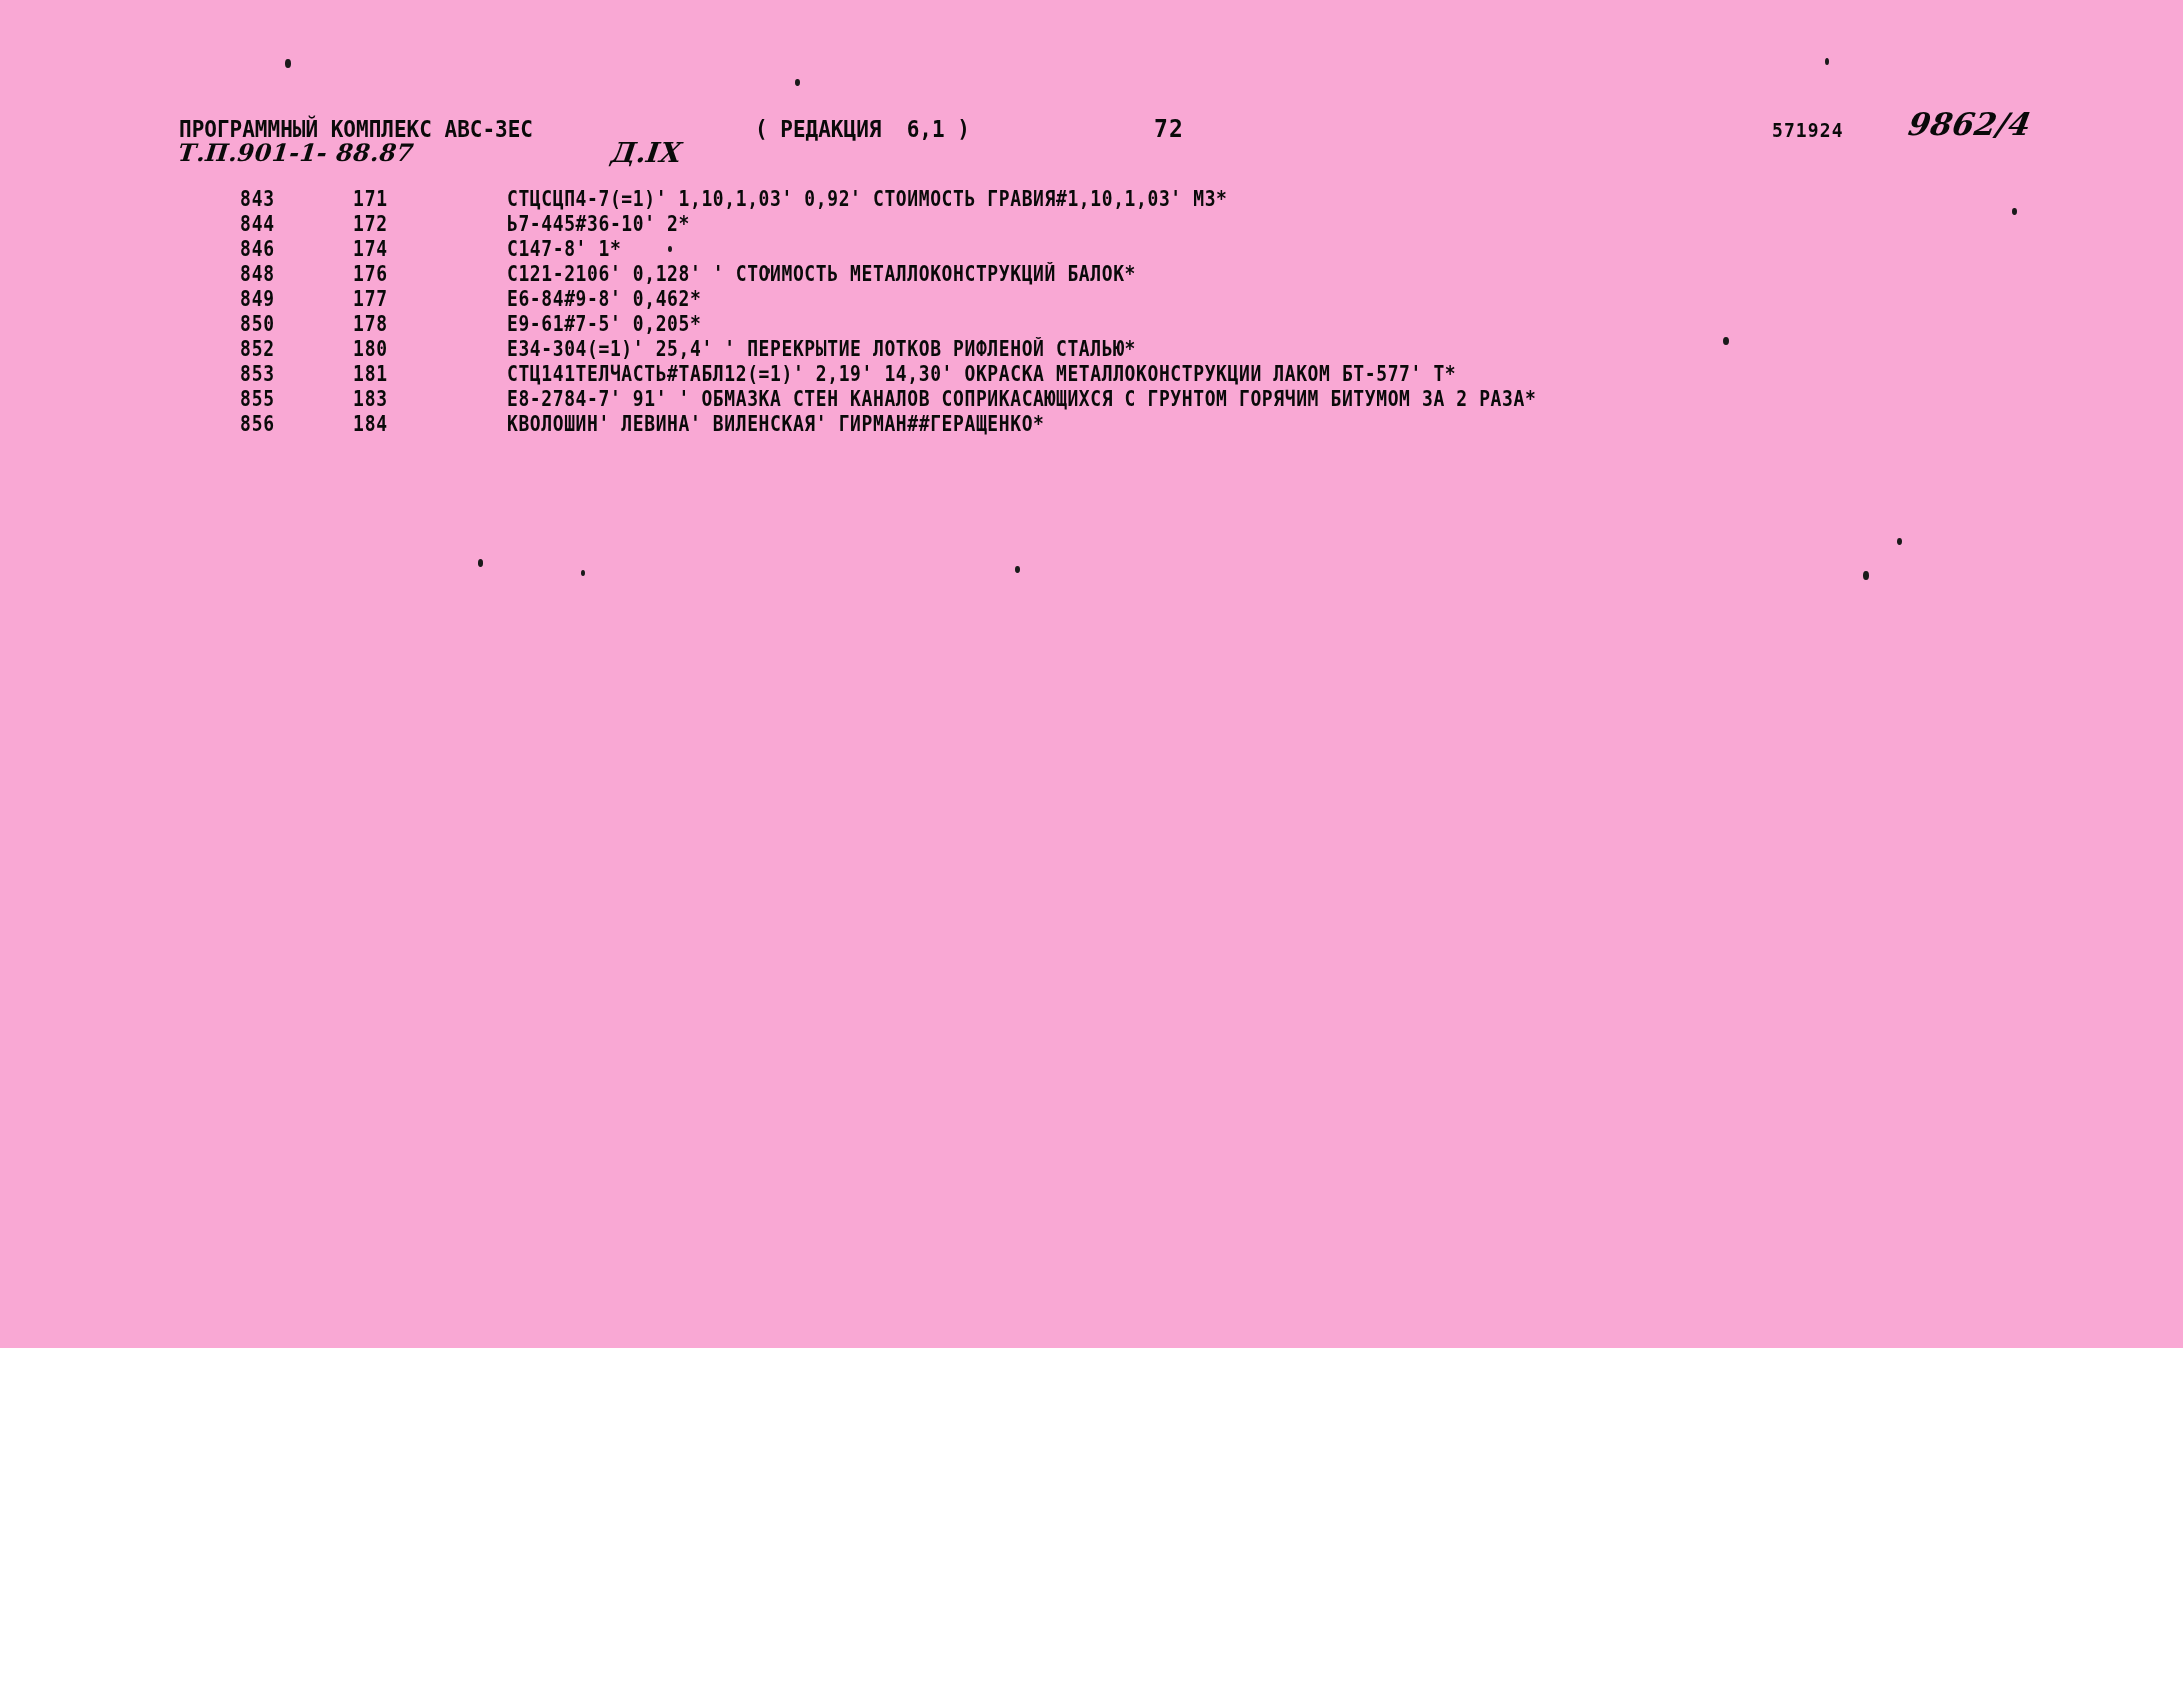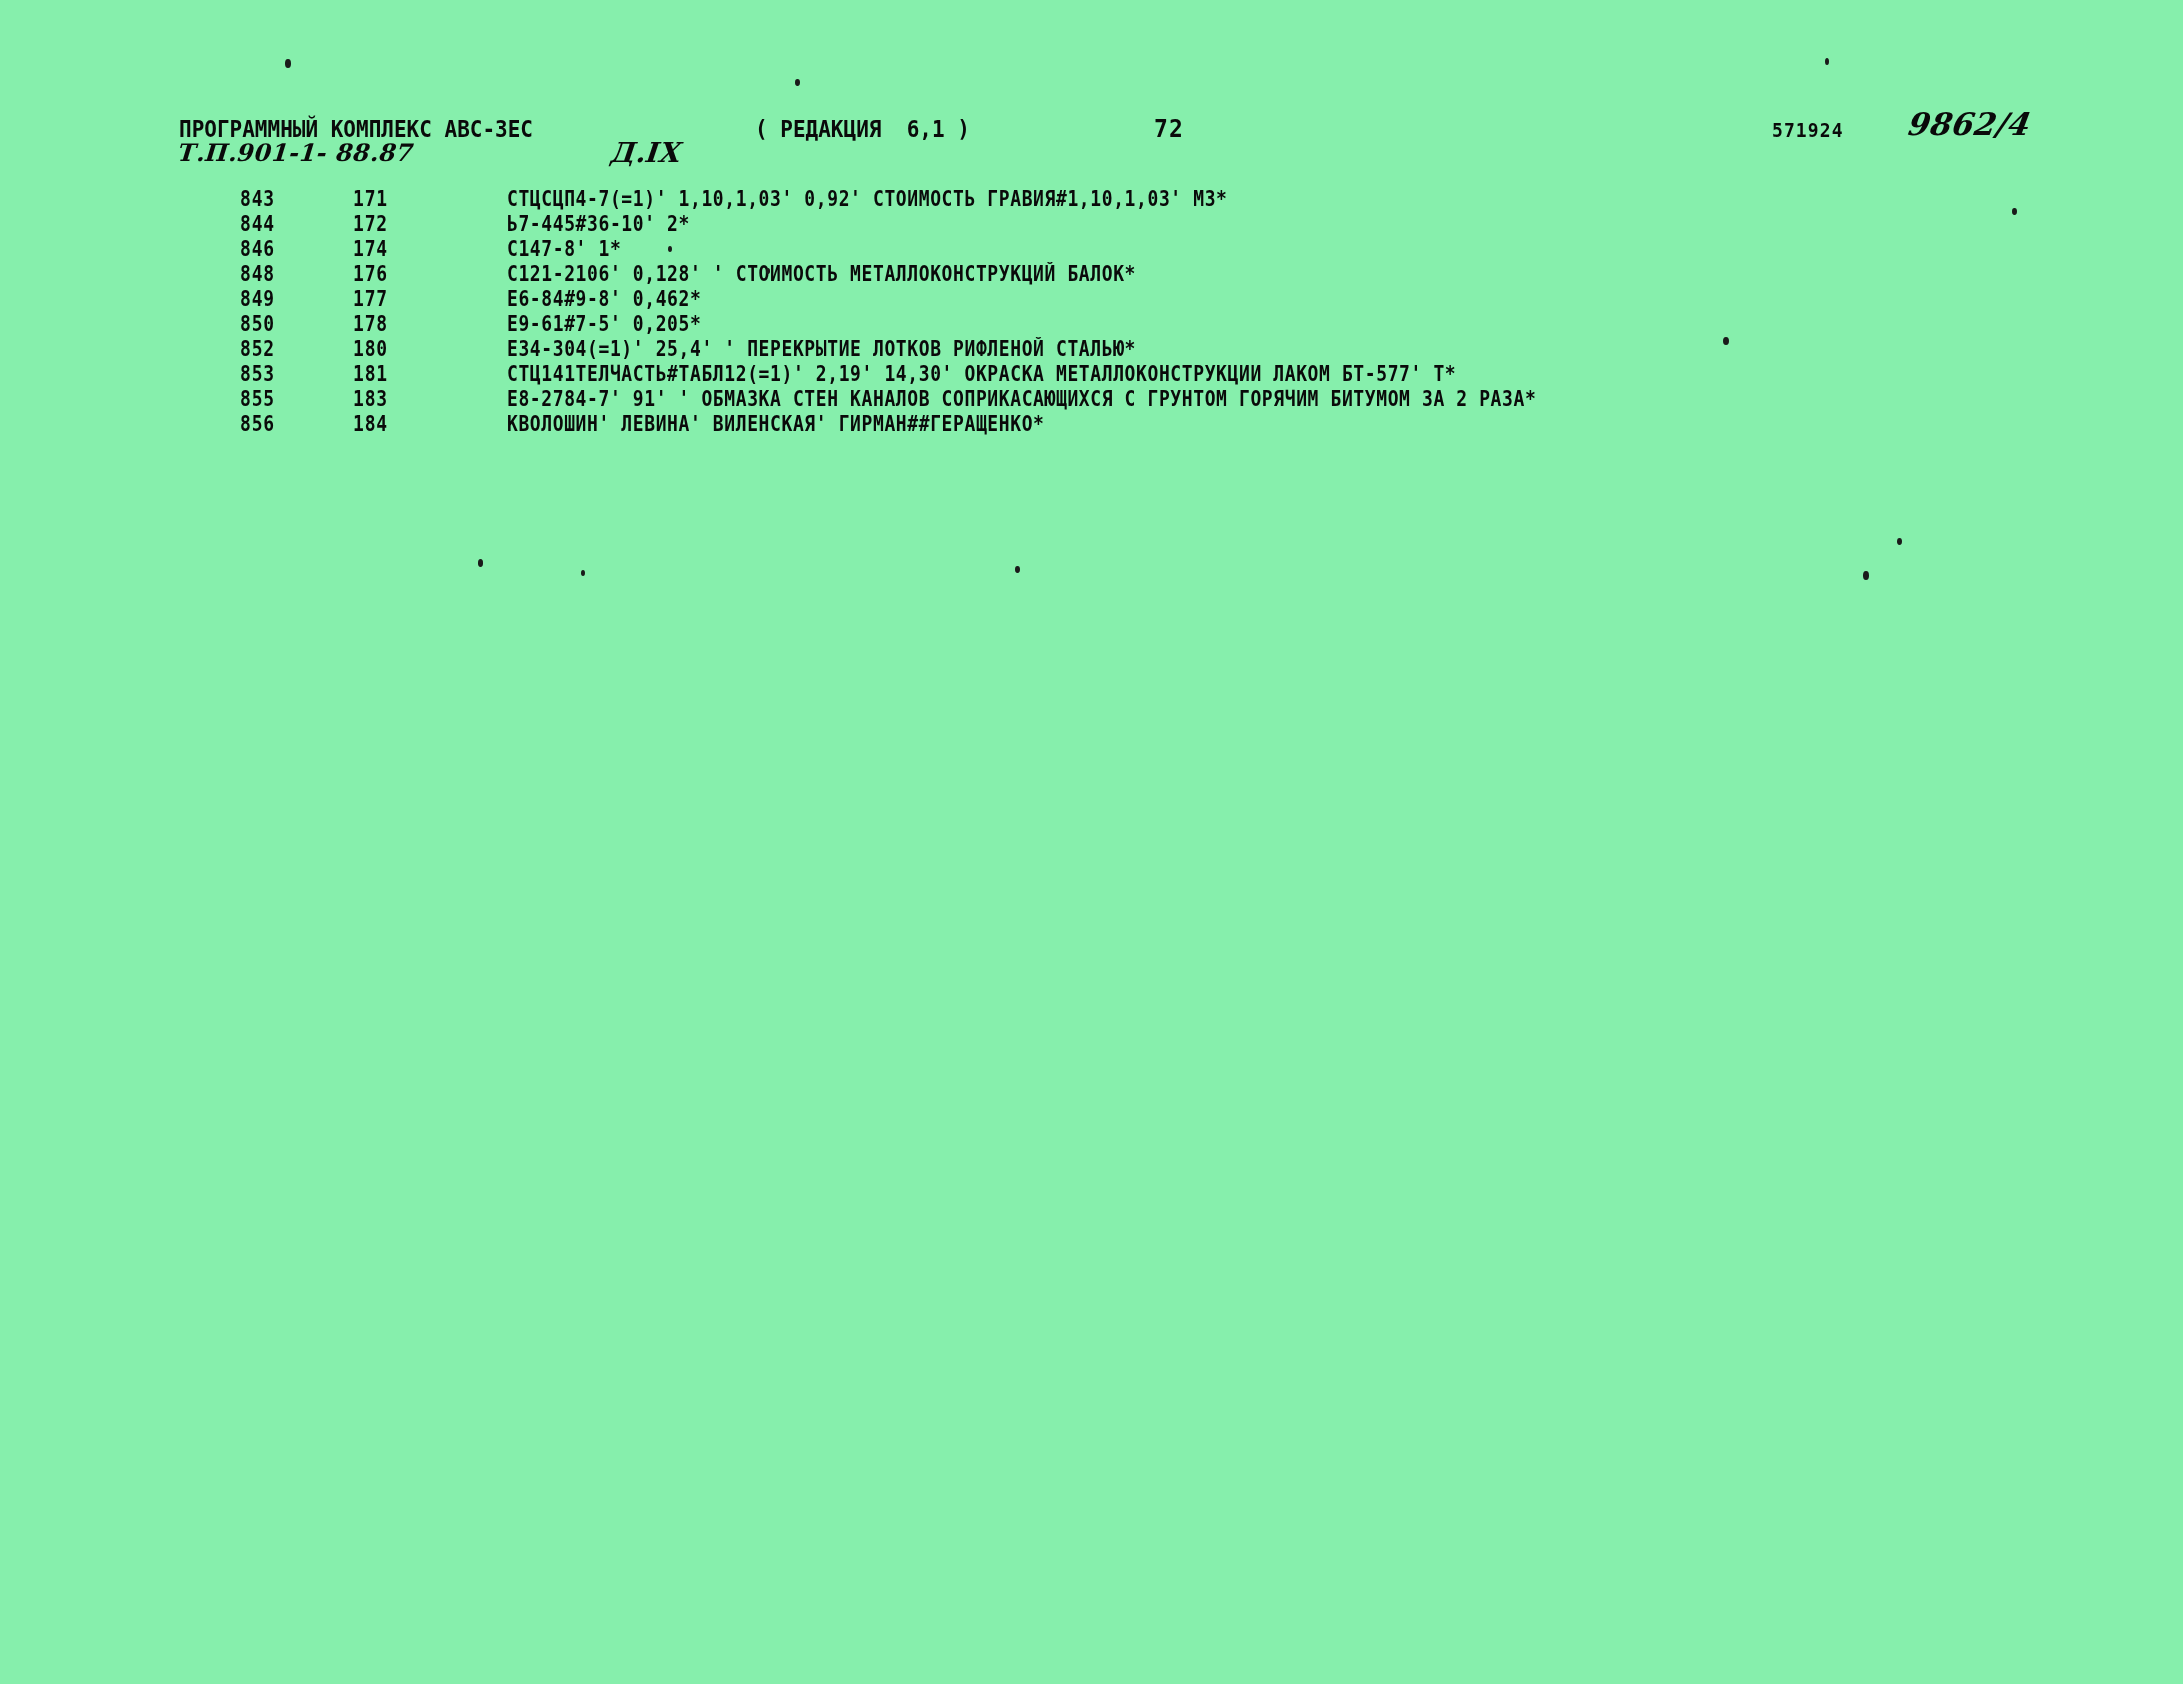--- a/index.html
+++ b/index.html
@@ -10,8 +10,8 @@
   #page {
     position: relative;
     width: 2183px;
-    height: 1684px;
-    background: #86efac;
+    height: 1348px;
+    background: #f9a8d4;
     overflow: hidden;
     font-family: "DejaVu Sans Mono", "Liberation Mono", monospace;
     color: #0a0a0a;

